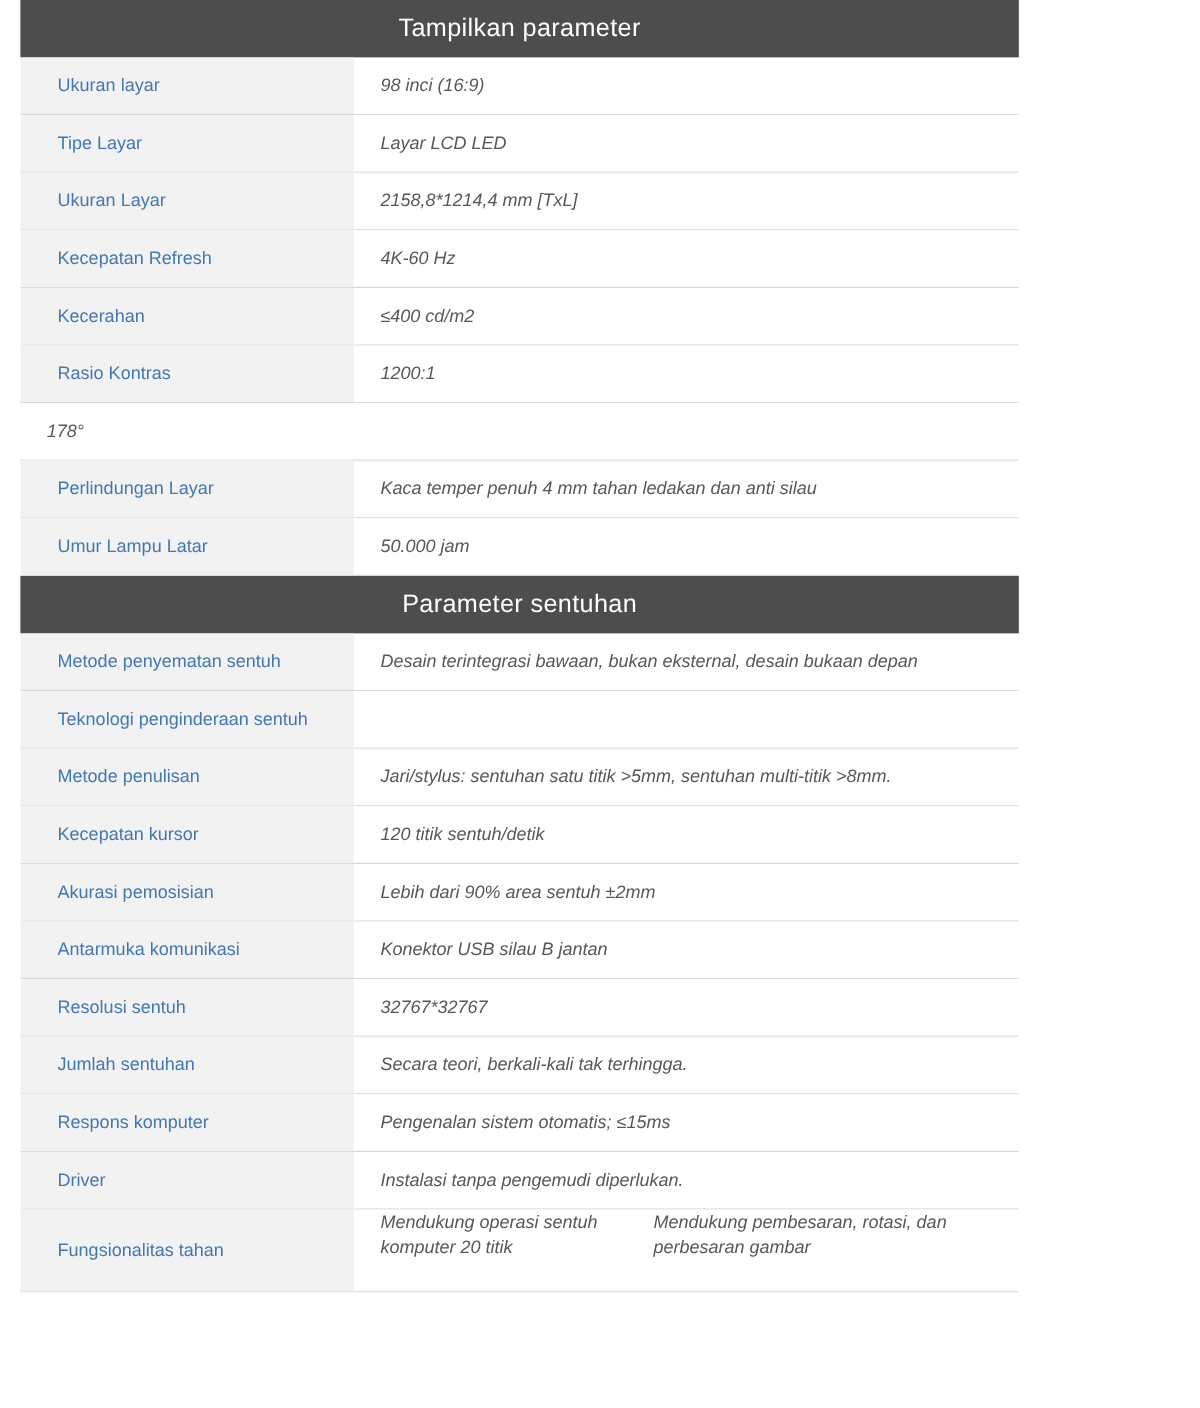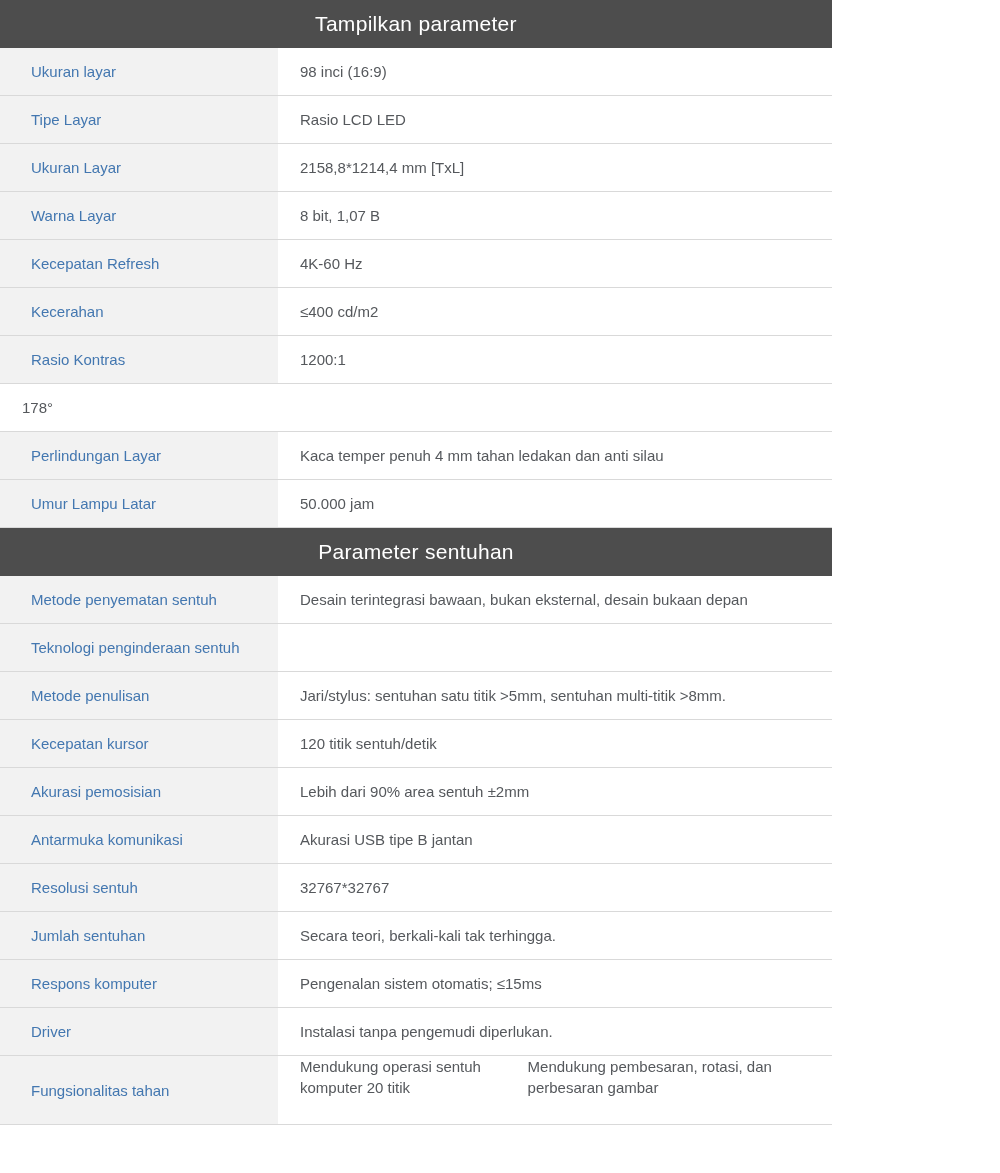--- a/index.html
+++ b/index.html
@@ -17,7 +17,7 @@
     background: #ffffff;
     width: 1000px;
   }
-  .spec-table { width: 832px; background: var(--value-bg); }
+  .spec-table { width: 832px; background: var(--value-bg); margin-left: 17px; }
   .section-header {
     height: 48px;
     background: var(--header-bg);

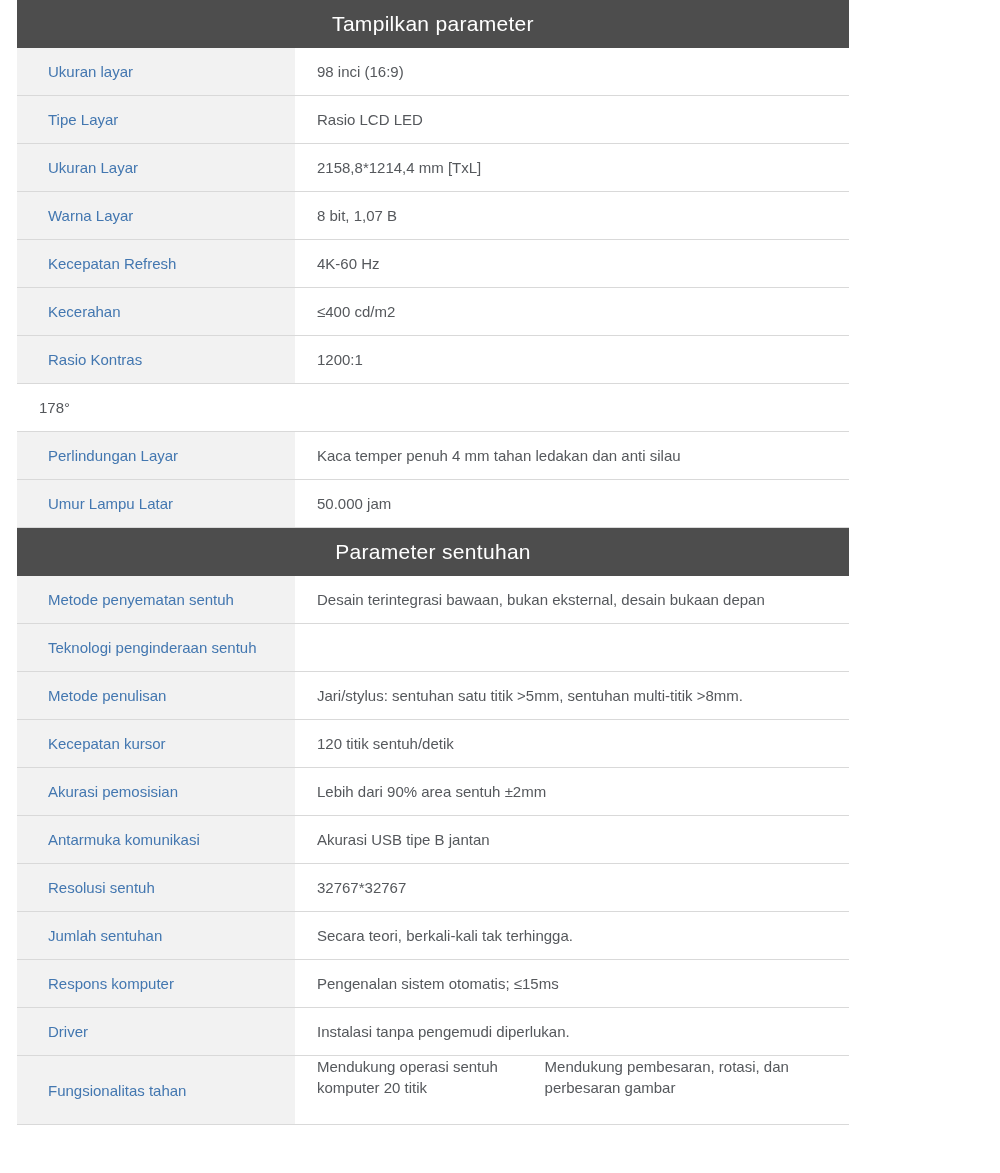--- a/index.html
+++ b/index.html
@@ -49,6 +49,7 @@
     padding-left: 22px;
     padding-right: 12px;
     color: var(--value-text);
+    font-style: italic;
   }
   .cell.value.multiline {
     flex-direction: row;

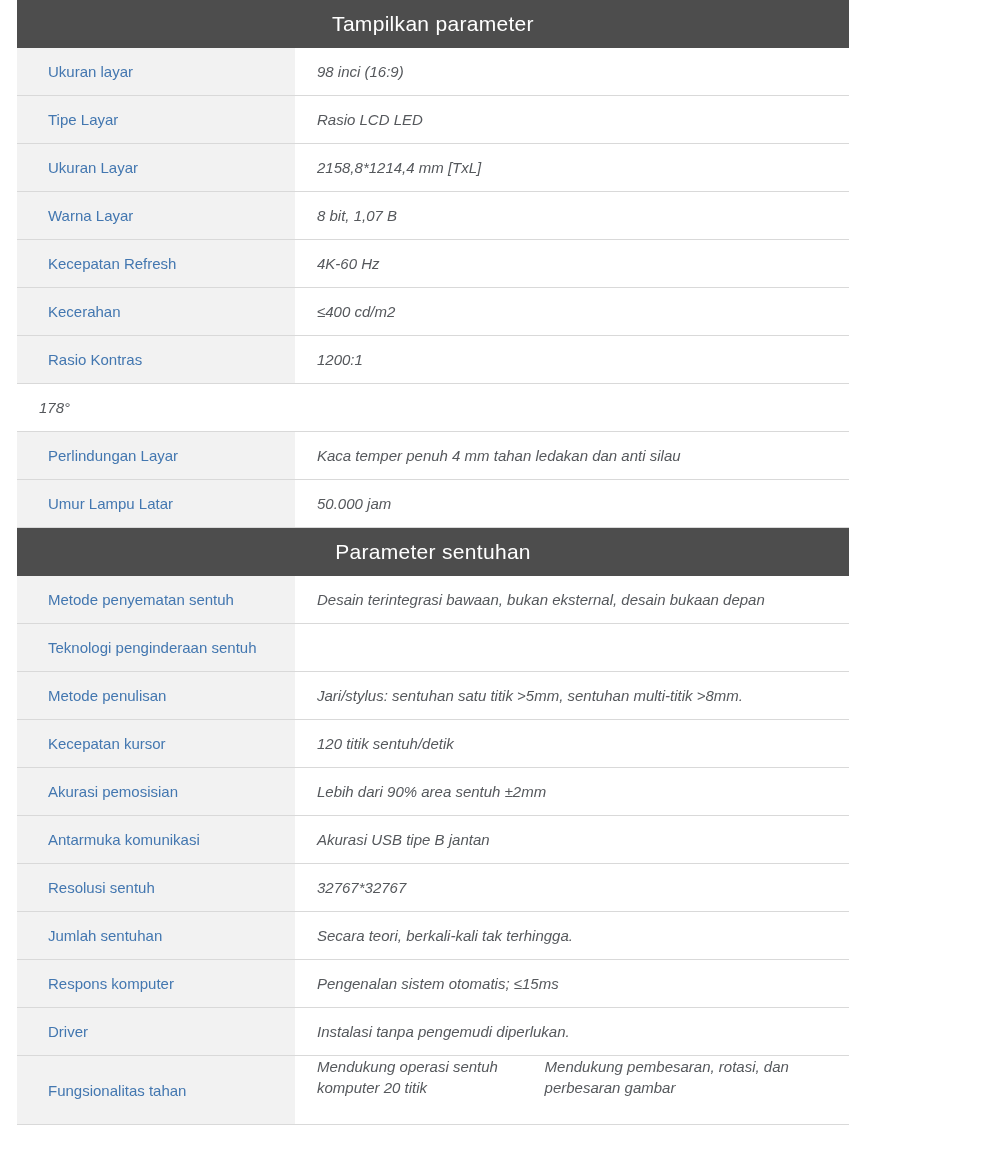--- a/index.html
+++ b/index.html
@@ -73,7 +73,7 @@
   </div>
   <div class="row">
     <div class="cell label">Tipe Layar</div>
-    <div class="cell value">Rasio LCD LED</div>
+    <div class="cell value">Layar LCD LED</div>
   </div>
   <div class="row">
     <div class="cell label">Ukuran Layar</div>

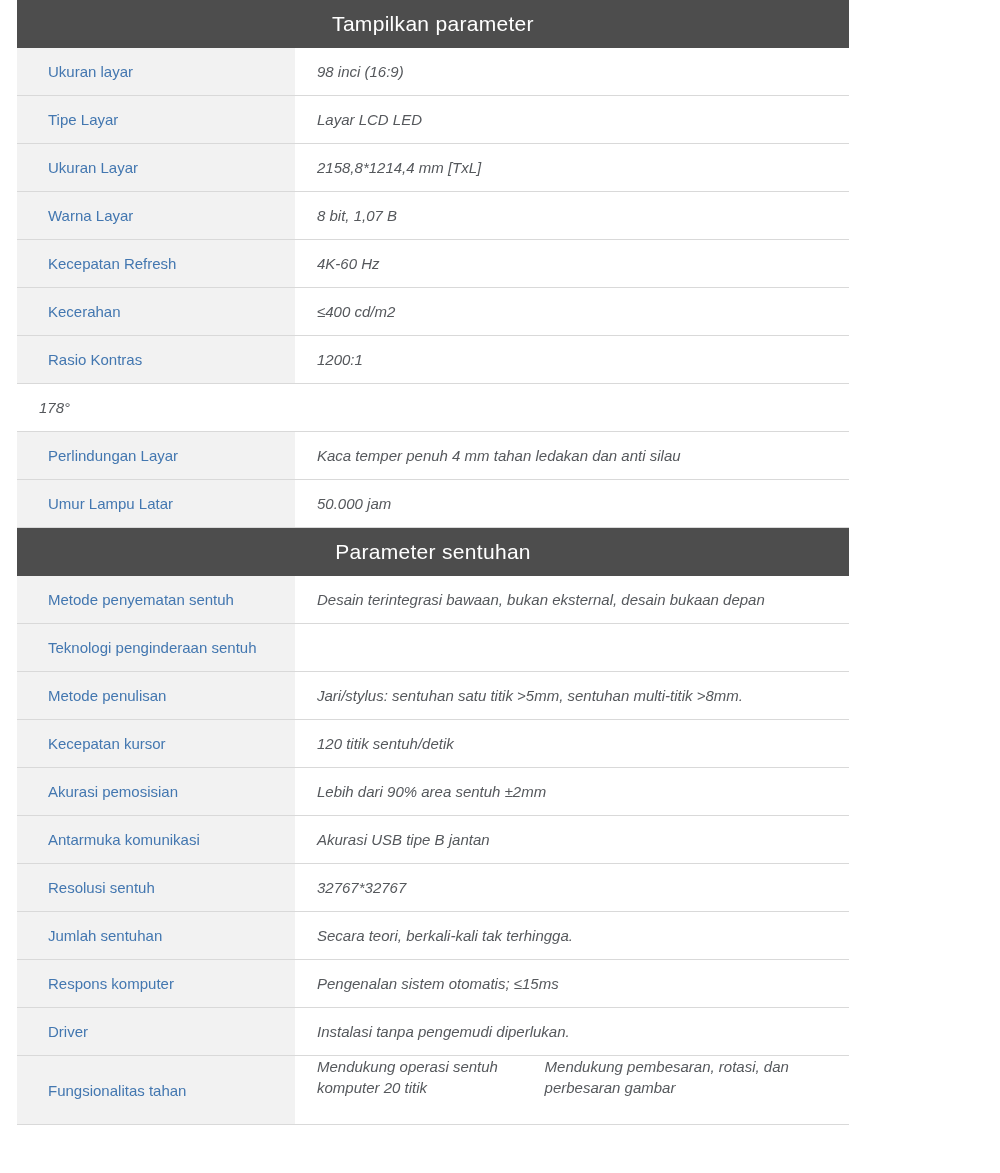--- a/index.html
+++ b/index.html
@@ -80,10 +80,6 @@
     <div class="cell value">2158,8*1214,4 mm [TxL]</div>
   </div>
   <div class="row">
-    <div class="cell label">Warna Layar</div>
-    <div class="cell value">8 bit, 1,07 B</div>
-  </div>
-  <div class="row">
     <div class="cell label">Kecepatan Refresh</div>
     <div class="cell value">4K-60 Hz</div>
   </div>

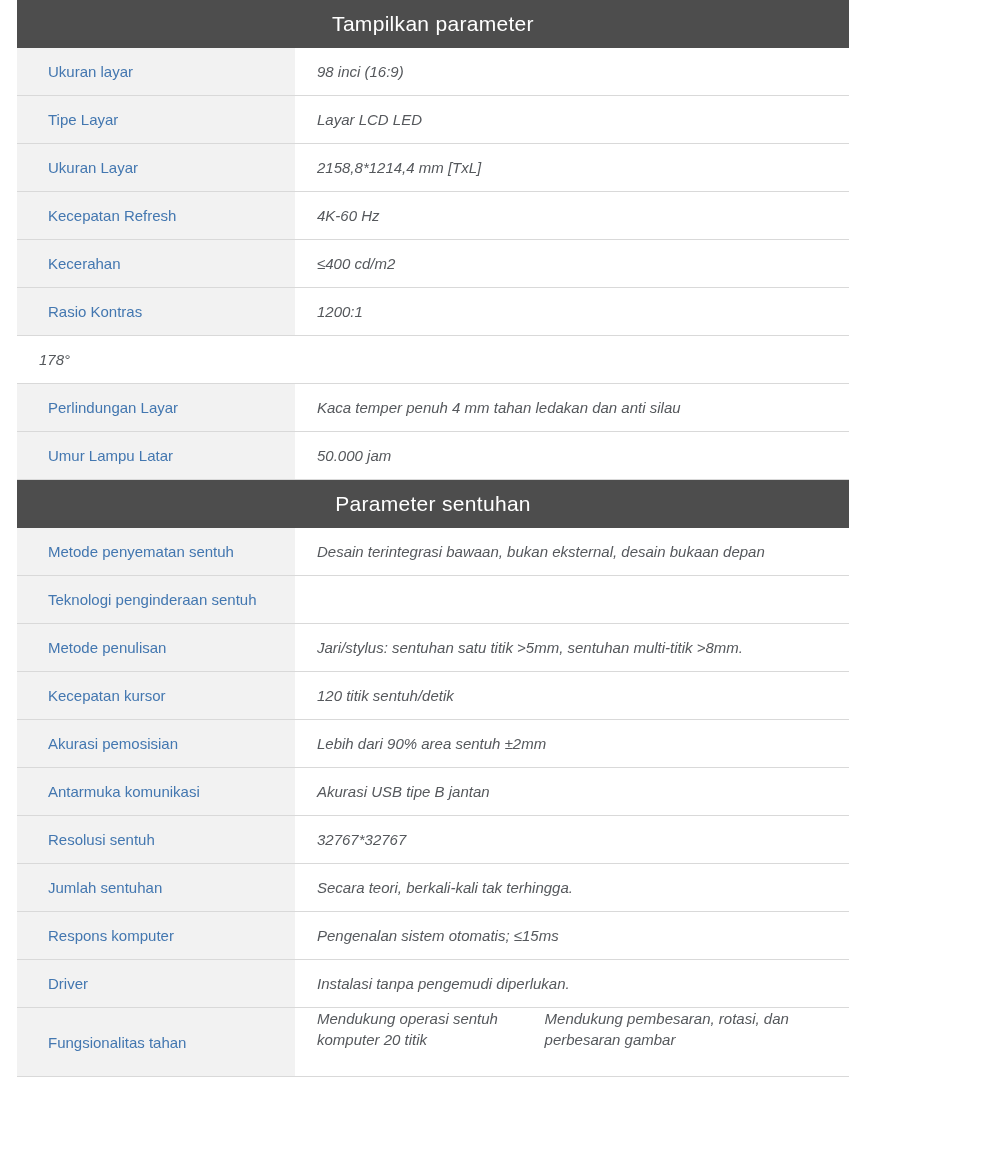--- a/index.html
+++ b/index.html
@@ -128,7 +128,7 @@
   </div>
   <div class="row">
     <div class="cell label">Antarmuka komunikasi</div>
-    <div class="cell value">Akurasi USB tipe B jantan</div>
+    <div class="cell value">Konektor USB silau B jantan</div>
   </div>
   <div class="row">
     <div class="cell label">Resolusi sentuh</div>

